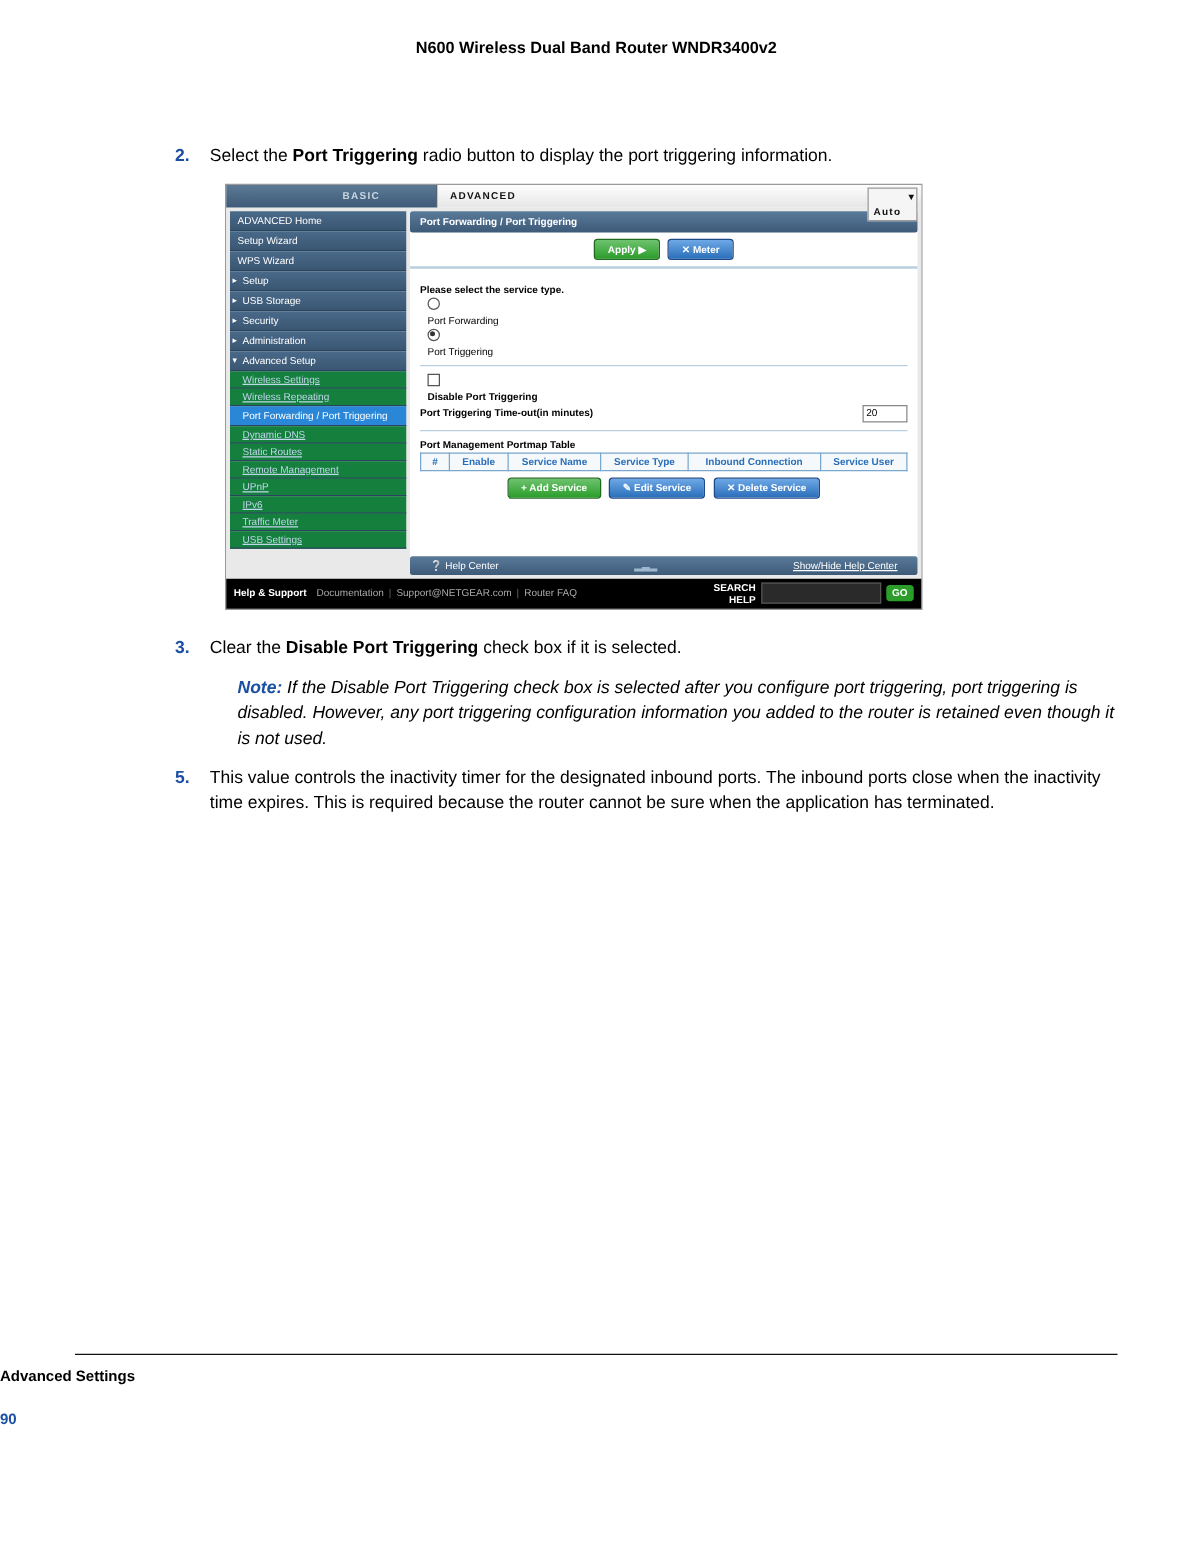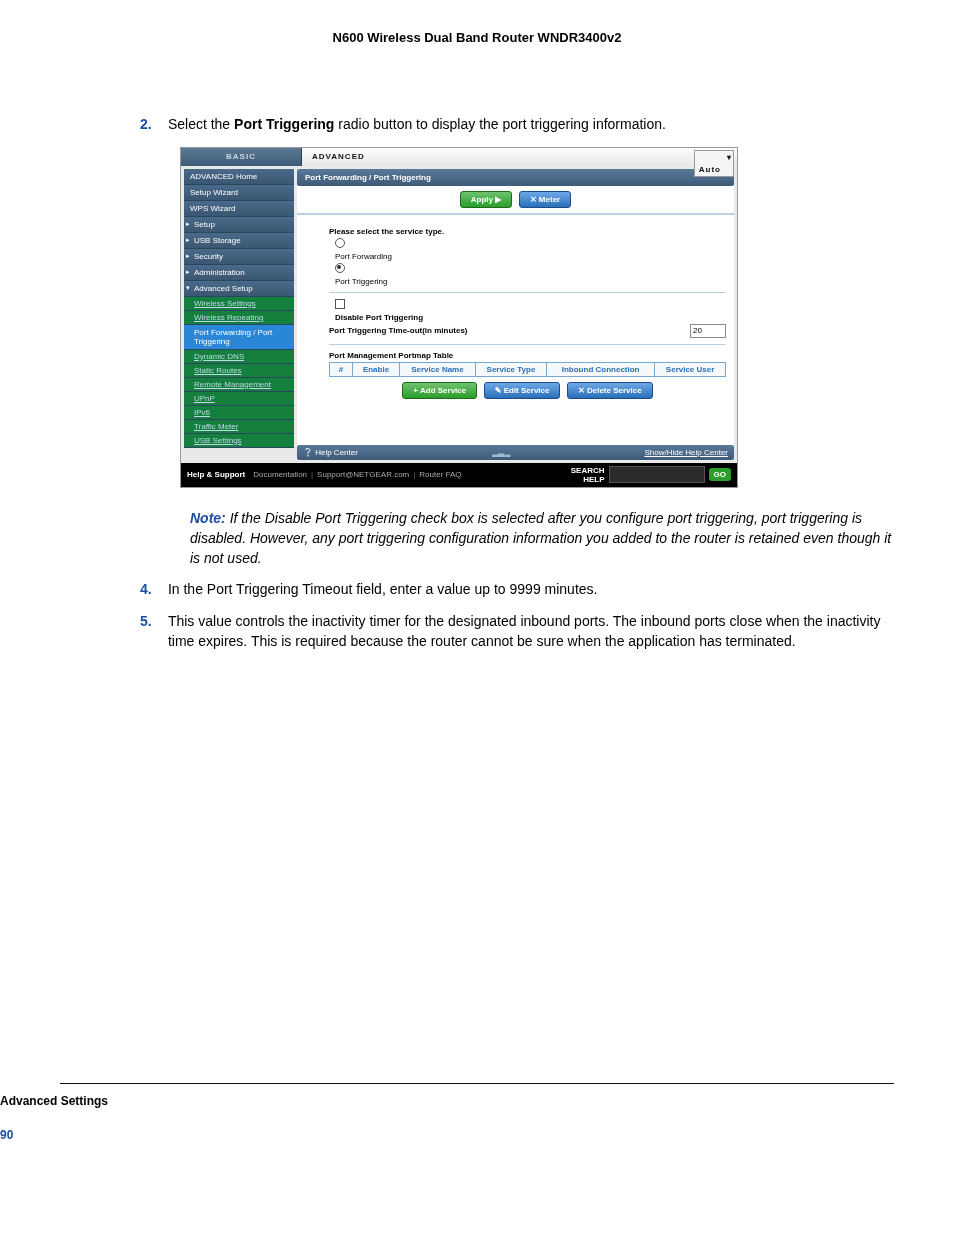--- a/index.html
+++ b/index.html
@@ -50,7 +50,7 @@
     width: 120px; text-align: center; font-weight: bold;
     background: linear-gradient(#5c7a95, #3d5a78); color: #c8d6e2;
     border-right: 1px solid #2c3e50;
-    letter-spacing: 1px; font-size: 8px;
+    letter-spacing: 1px; font-size: 8px; padding-left: 48px;
   }
   .tab-advanced {
     flex: 1;

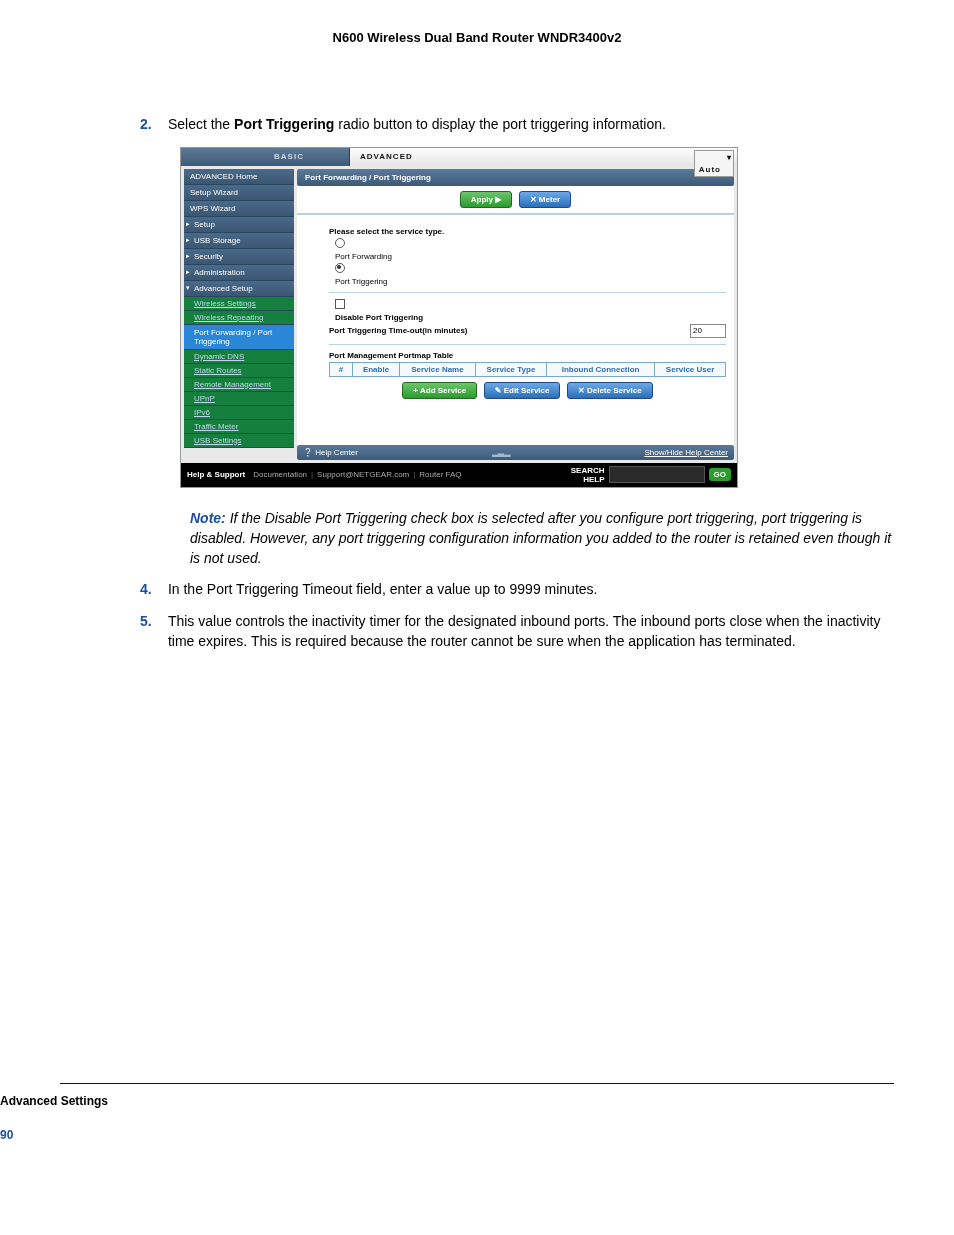--- a/index.html
+++ b/index.html
@@ -72,7 +72,7 @@
   .shot-body { display: flex; background: #e9e9e9; padding: 3px; gap: 3px; }
 
   .sidebar {
-    width: 110px;
+    width: 141px;
     display: flex; flex-direction: column;
   }
   .sb-item {

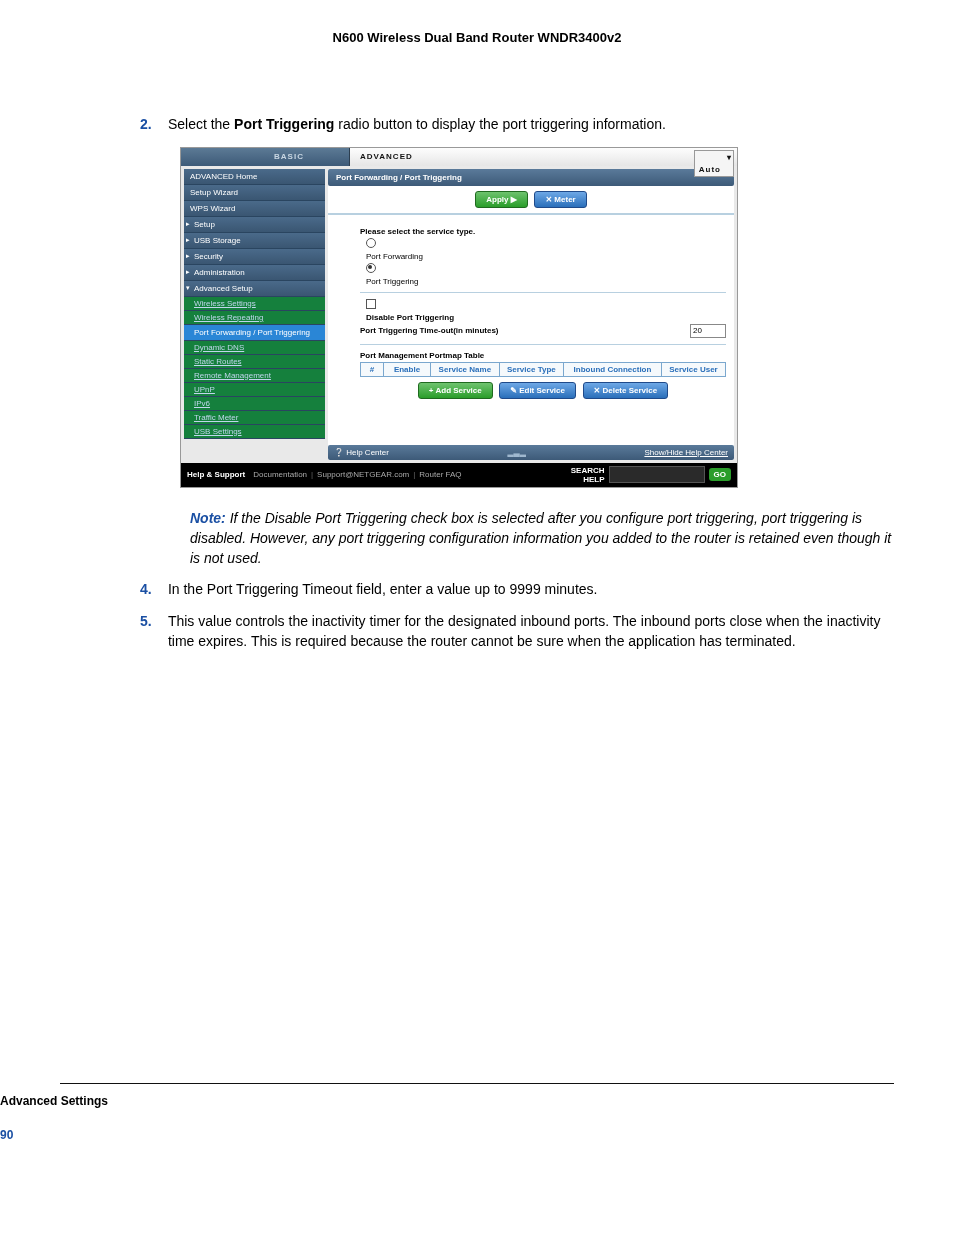--- a/index.html
+++ b/index.html
@@ -126,7 +126,7 @@
   .btn-plus::before { content: "+ "; font-weight: bold; }
   .btn-pencil::before { content: "✎ "; }
 
-  .panel-body { padding: 6px 8px 10px 8px; margin-left: 24px; }
+  .panel-body { padding: 6px 8px 10px 8px; }
   .plain-bold { font-weight: bold; font-size: 8px; margin: 6px 0 2px 0; }
   .radio-row, .check-row { font-size: 8px; margin: 2px 0 2px 6px; display: flex; align-items: flex-start; gap: 4px; flex-direction: column; }
   .radio-dot { width: 8px; height: 8px; border: 1px solid #555; border-radius: 50%; display: inline-block; position: relative; }

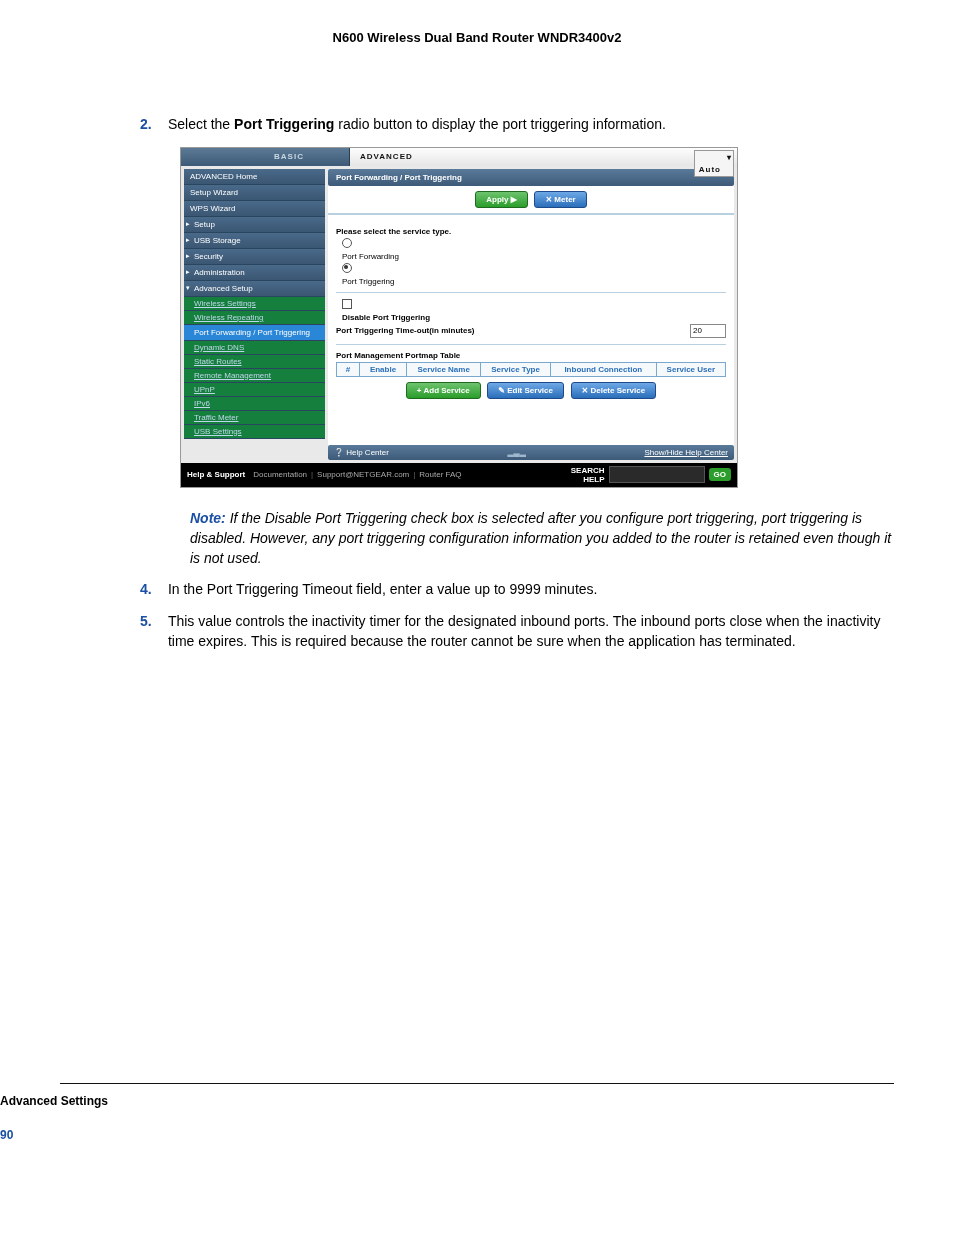--- a/index.html
+++ b/index.html
@@ -149,7 +149,7 @@
   .helpbar {
     background: linear-gradient(#5a7a9a, #3d5a78);
     color: #fff; font-size: 8px; display: flex; align-items: center;
-    padding: 3px 6px; justify-content: flex-end;
+    padding: 3px 16px; justify-content: flex-end;
     border-radius: 2px;
   }
   .helpbar .spacer { flex: 1; text-align: center; color: #9fb8cf; }

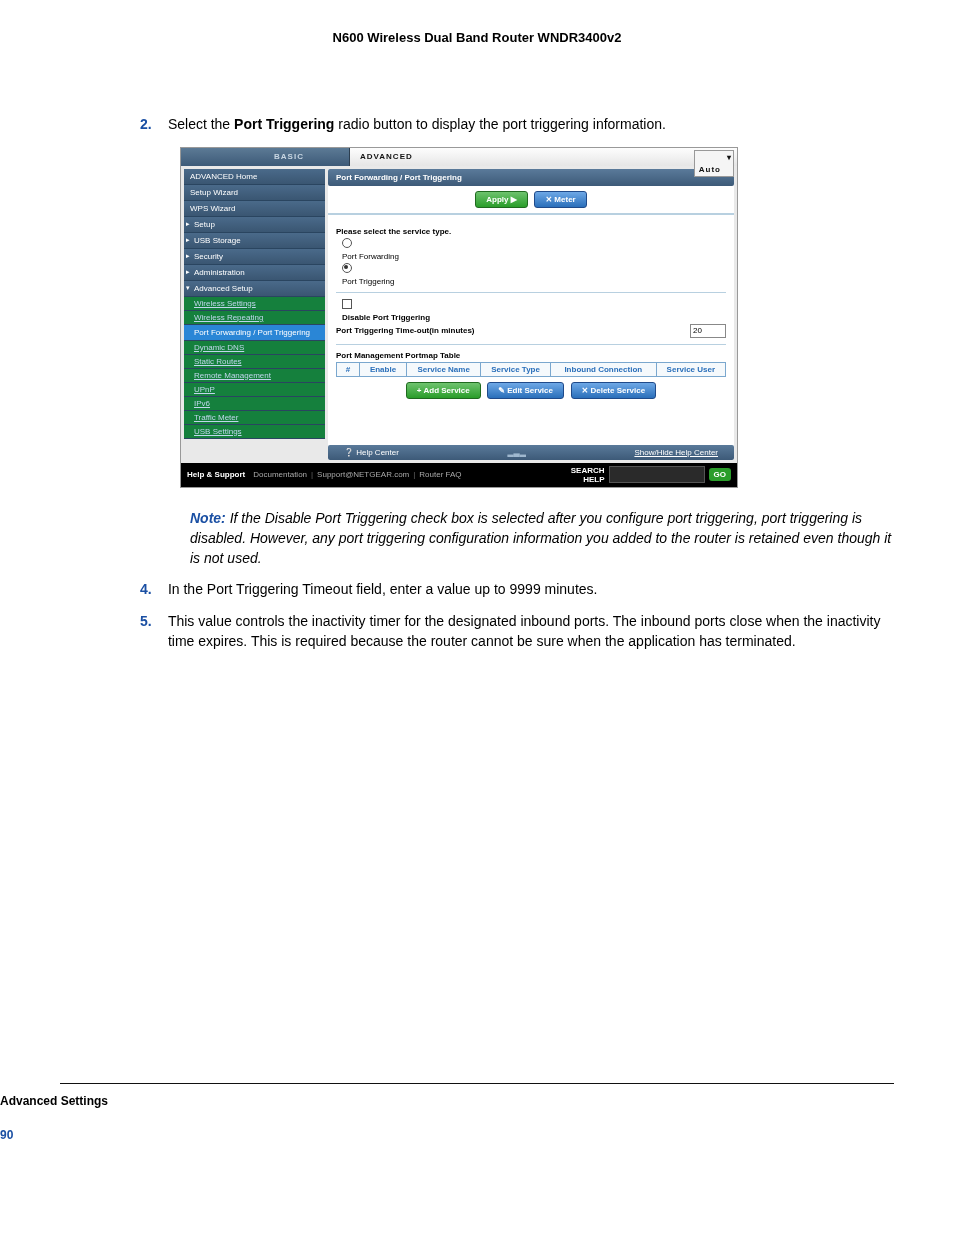--- a/index.html
+++ b/index.html
@@ -295,6 +295,12 @@
     </div>
   </div>
 
+  <div class="step-line">
+    <span class="step-num">3.</span>
+    <span class="step-text">
+      <span>Clear the </span><span class="bold">Disable Port Triggering</span><span> check box if it is selected.</span>
+    </span>
+  </div>
 
   <div class="note-block">
     <span class="note-label">Note:</span><span> If the Disable Port Triggering check box is selected after you configure port triggering, port triggering is disabled. However, any port triggering configuration information you added to the router is retained even though it is not used.</span>

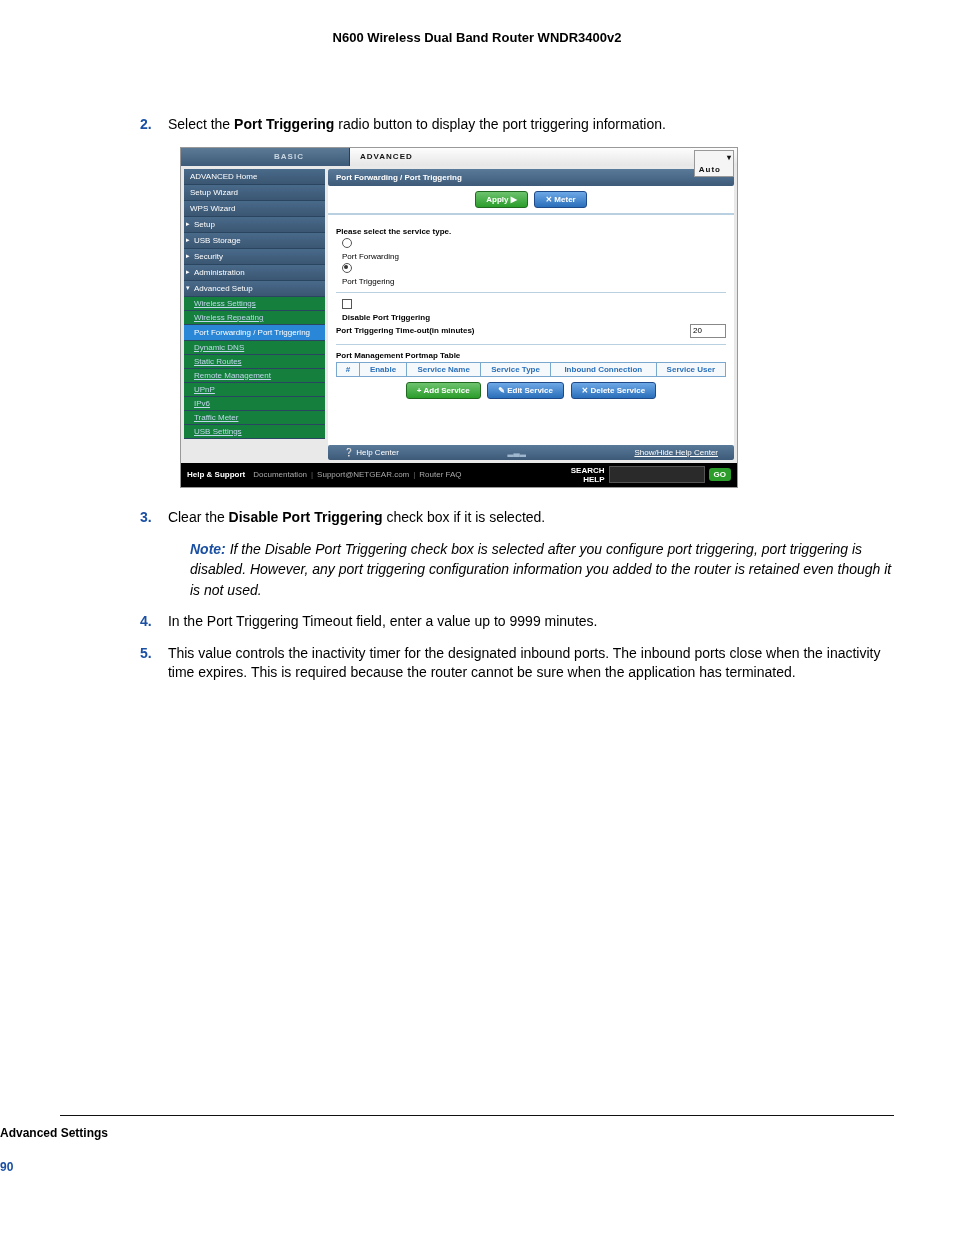--- a/index.html
+++ b/index.html
@@ -306,10 +306,6 @@
     <span class="note-label">Note:</span><span> If the Disable Port Triggering check box is selected after you configure port triggering, port triggering is disabled. However, any port triggering configuration information you added to the router is retained even though it is not used.</span>
   </div>
 
-  <div class="step-line">
-    <span class="step-num">4.</span>
-    <span class="step-text">In the Port Triggering Timeout field, enter a value up to 9999 minutes.</span>
-  </div>
 
   <div class="step-line">
     <span class="step-num">5.</span>

